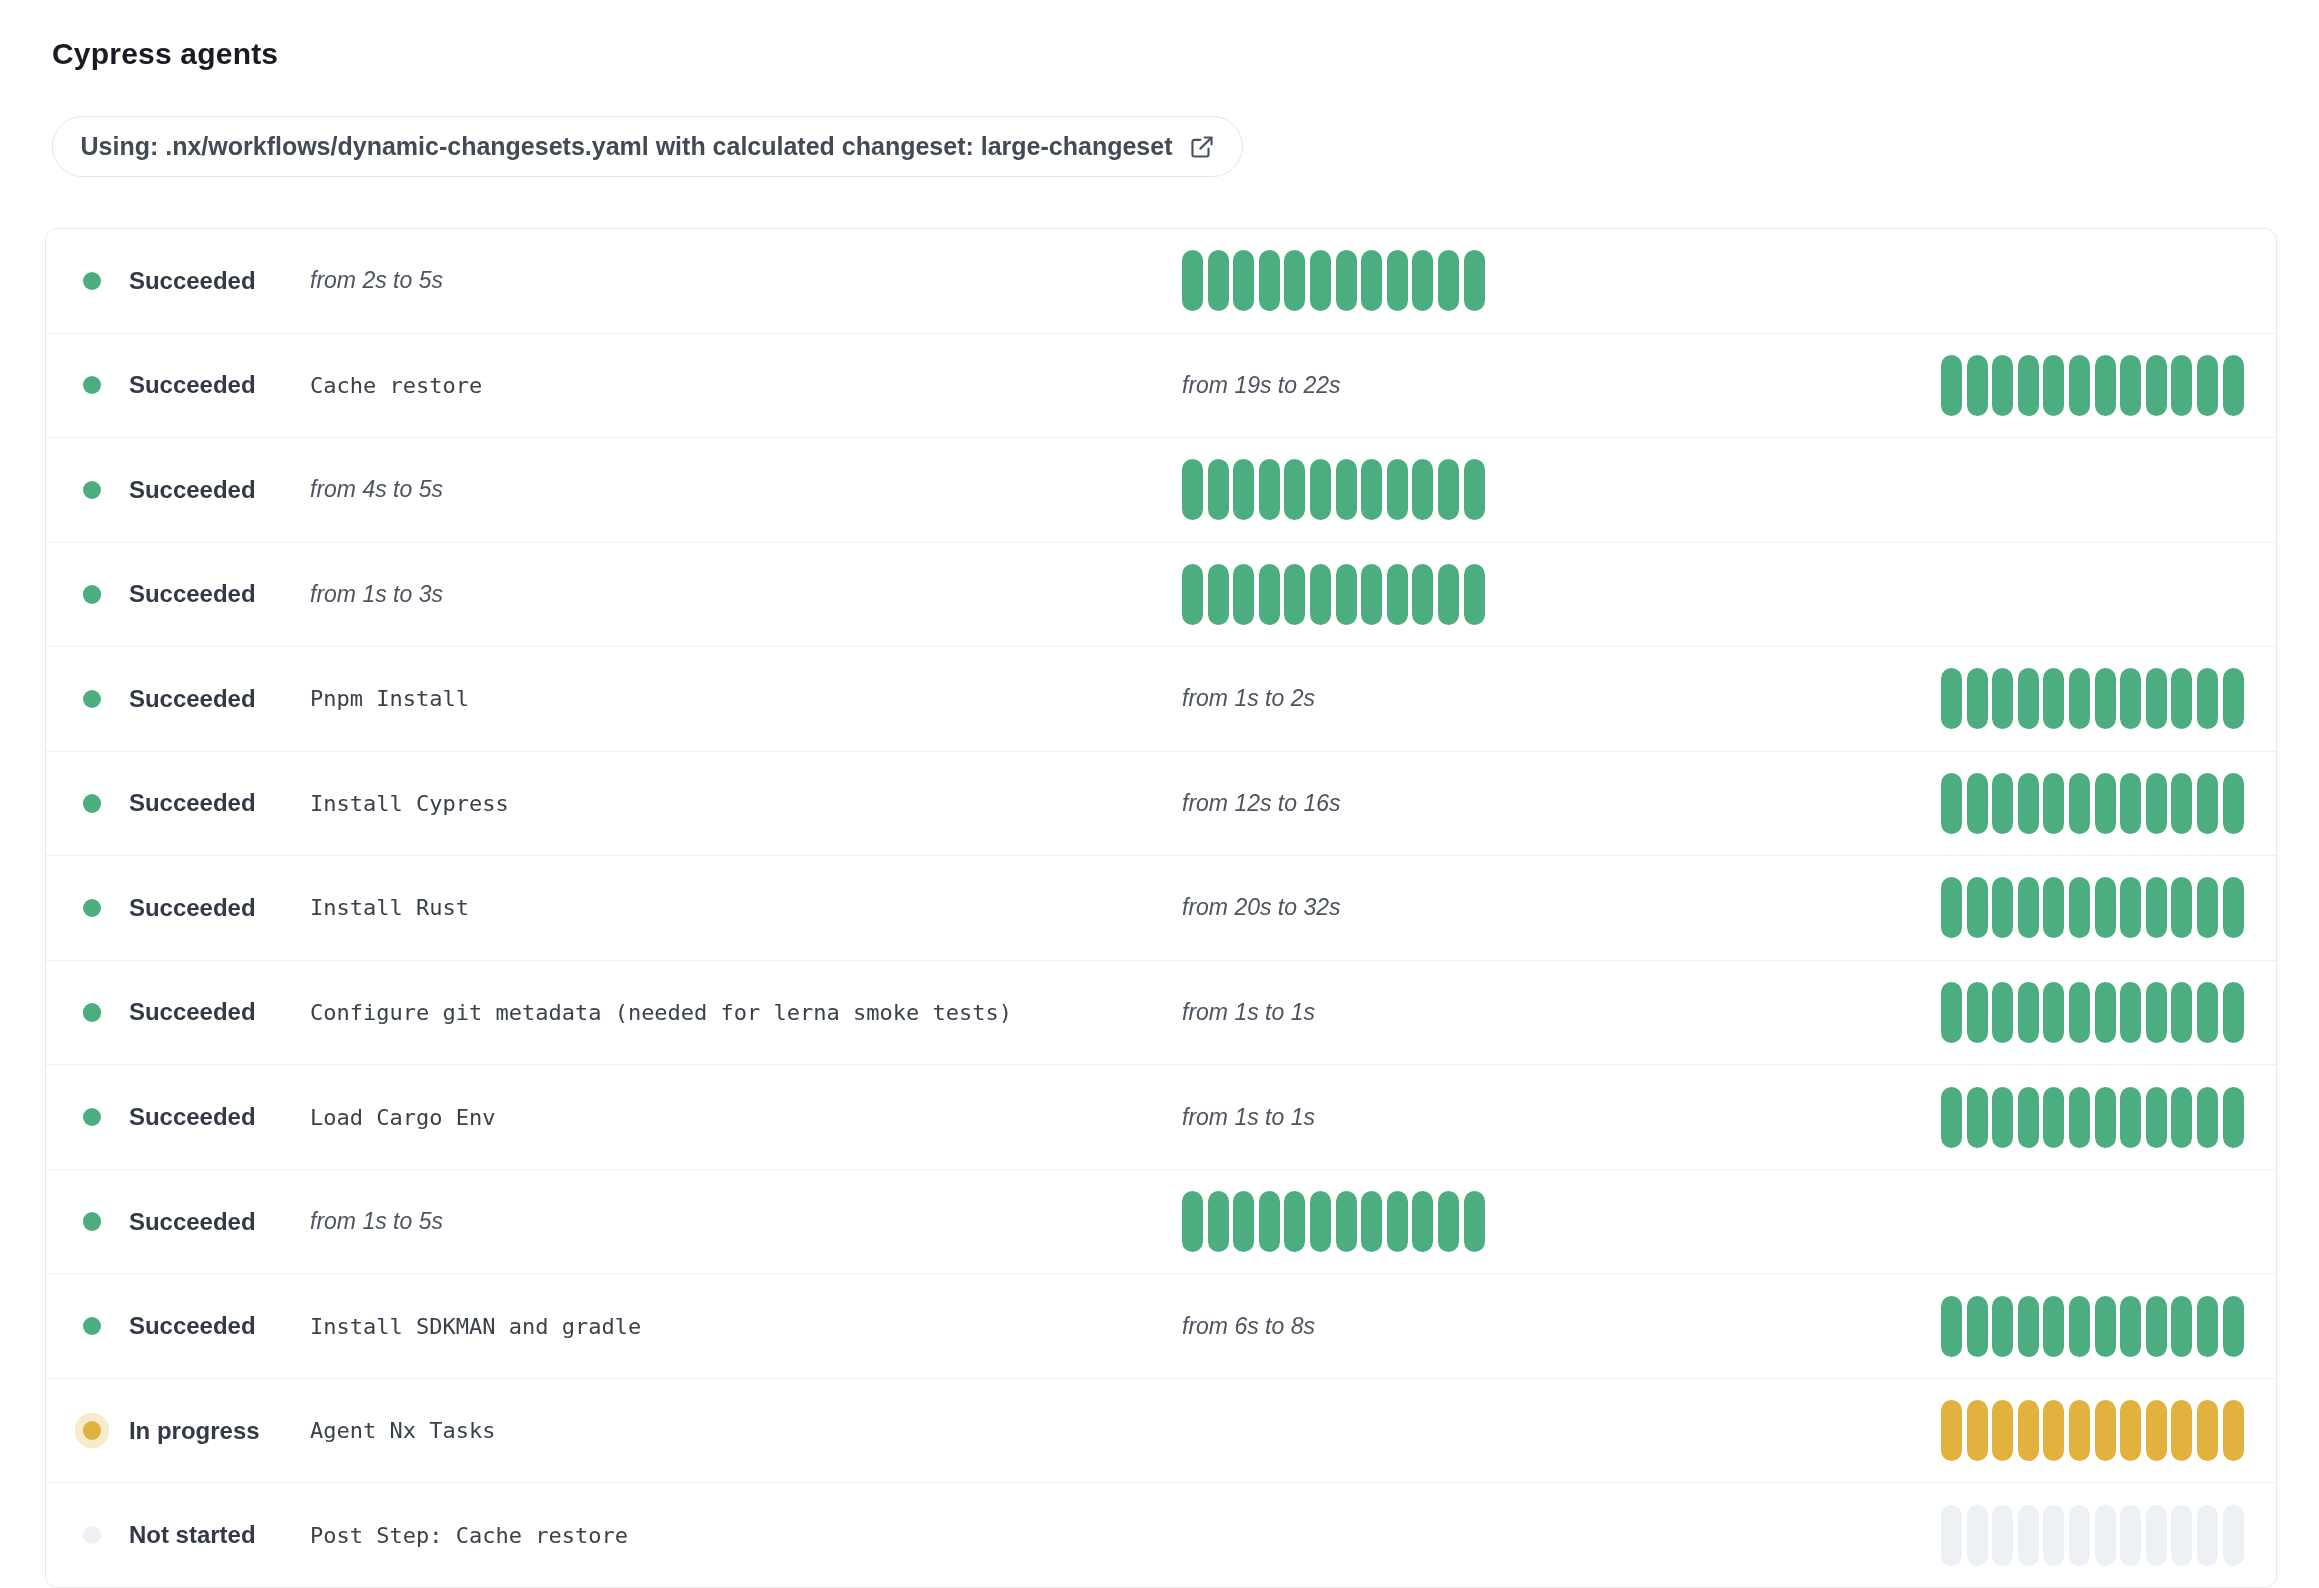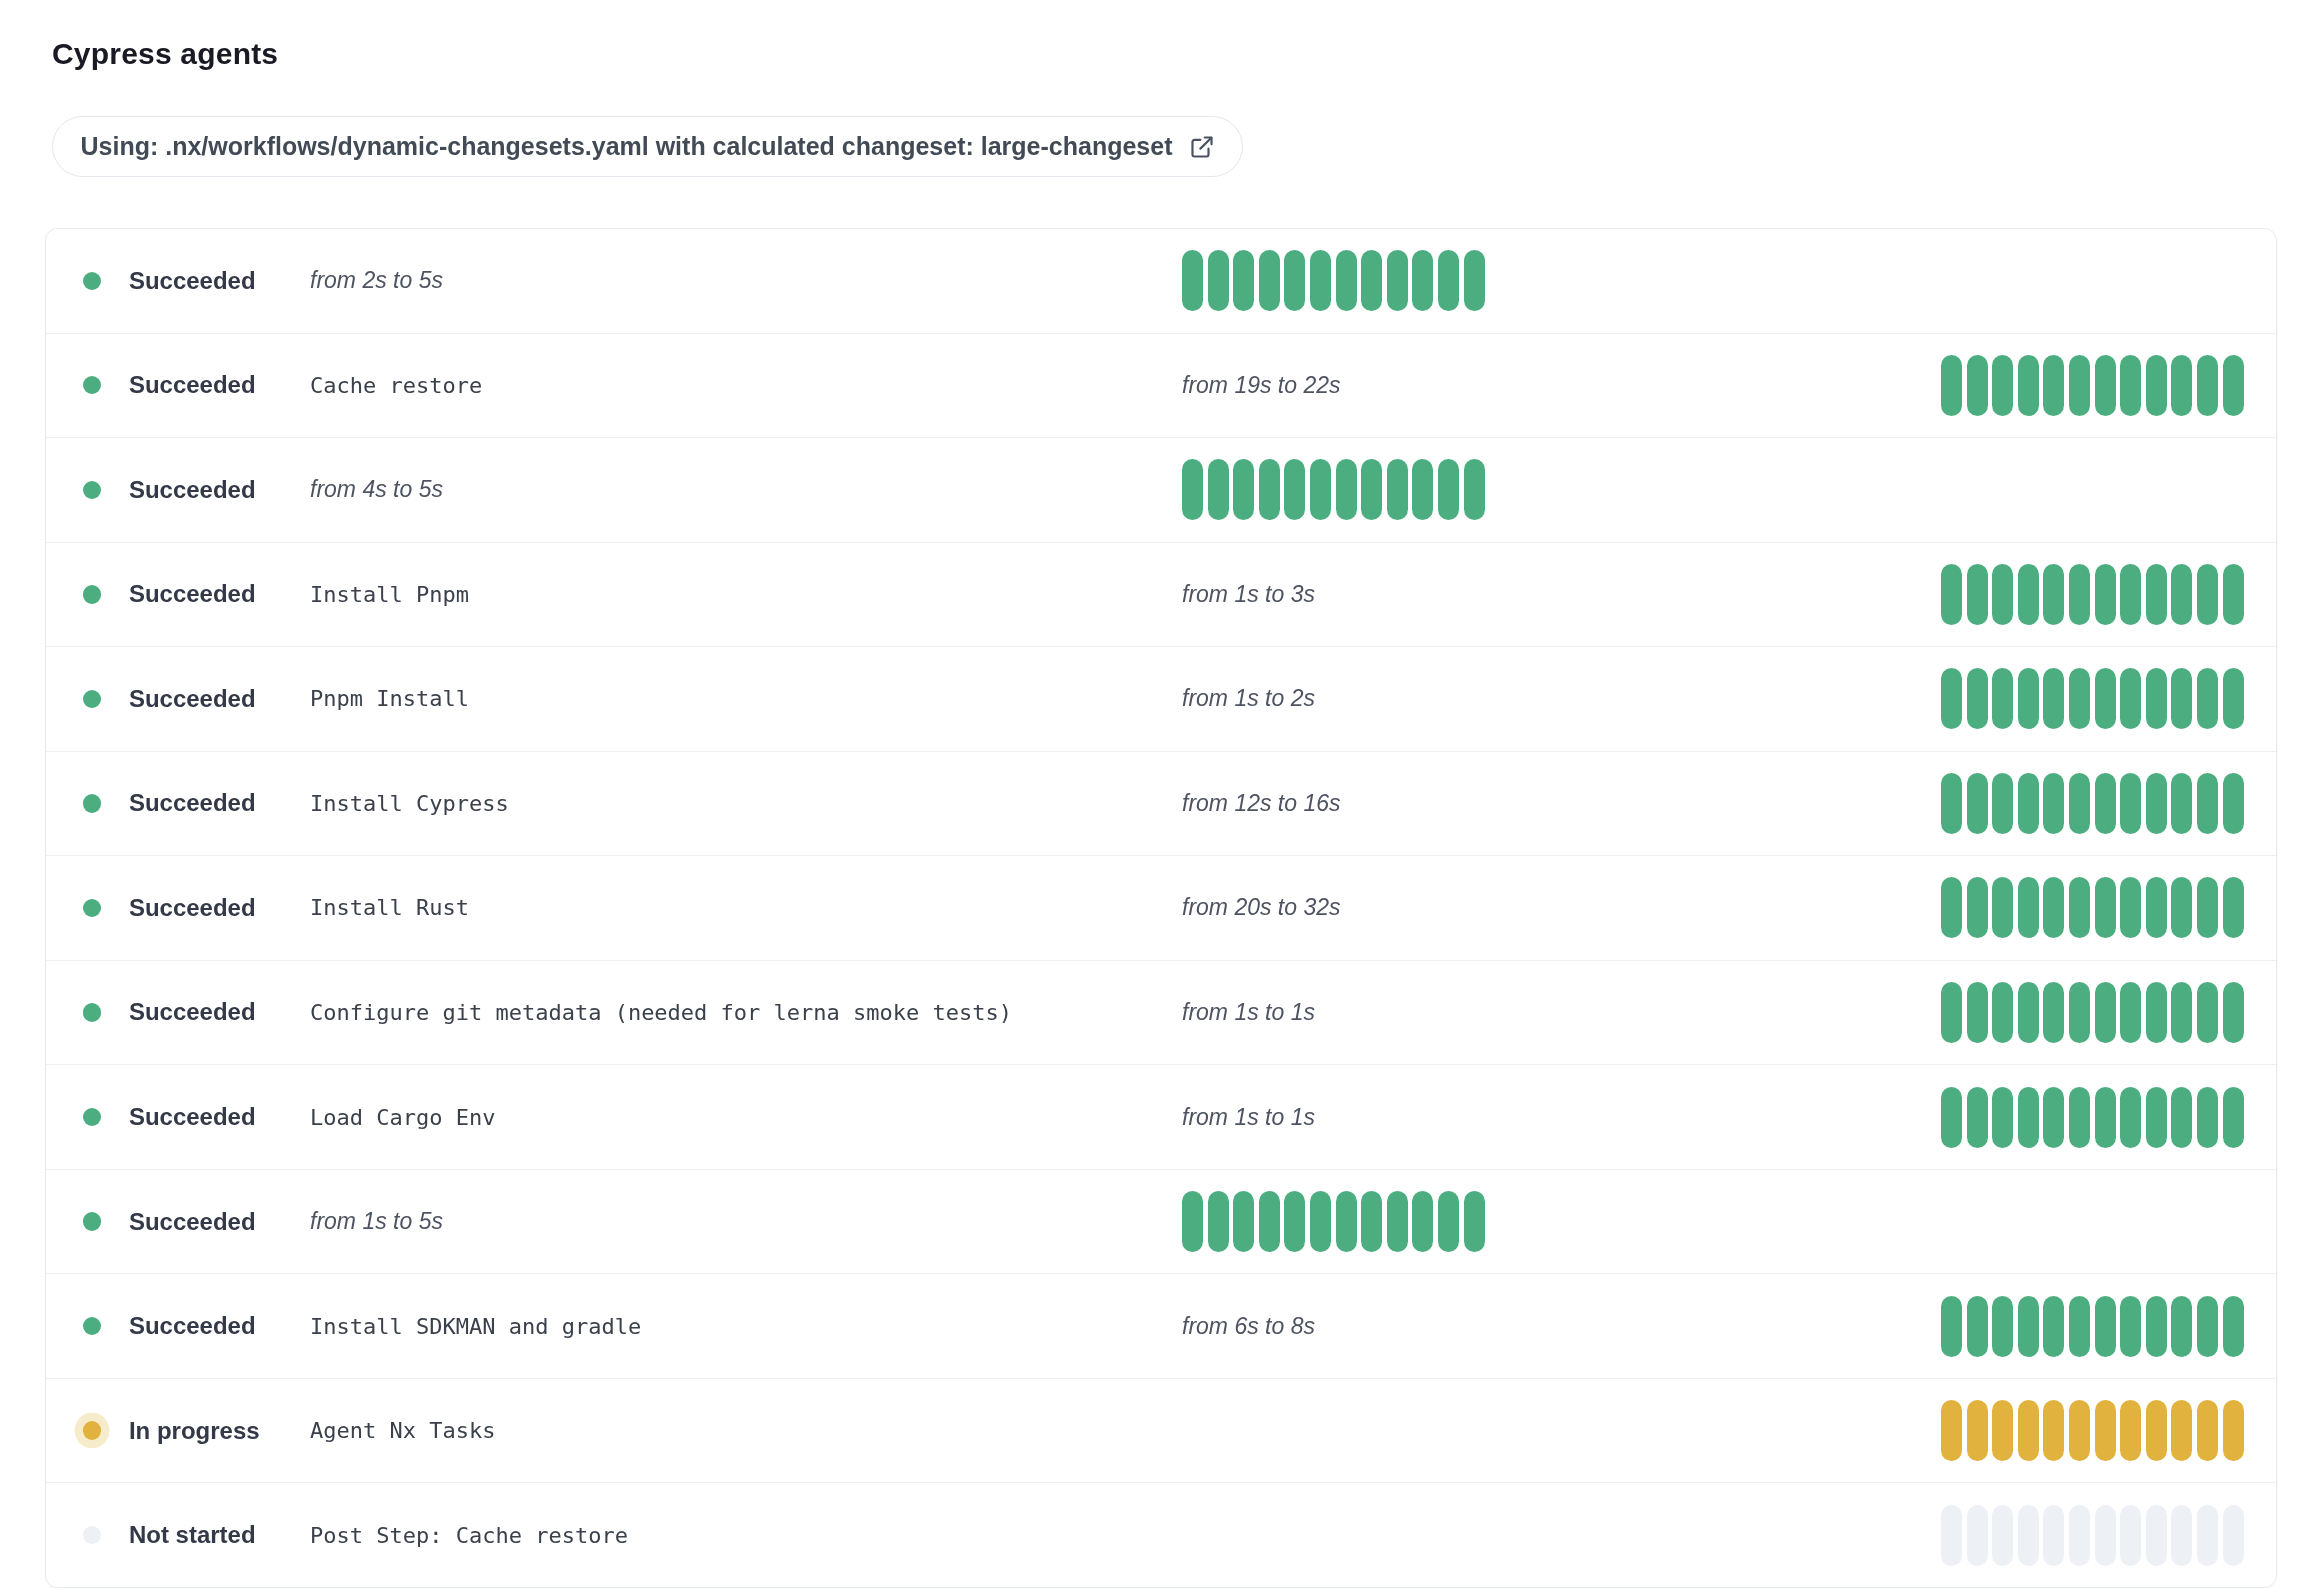--- a/index.html
+++ b/index.html
@@ -151,9 +151,6 @@
       <span class="dot" style="background: rgb(76, 174, 128);"></span>
       <span class="status-label">Succeeded</span>
     </div>
-    <div class="cell-task">
-      <span class="task-name">Install Pnpm</span>
-    </div>
     <div class="cell-time">
       <span class="duration">from 1s to 3s</span>
     </div>

